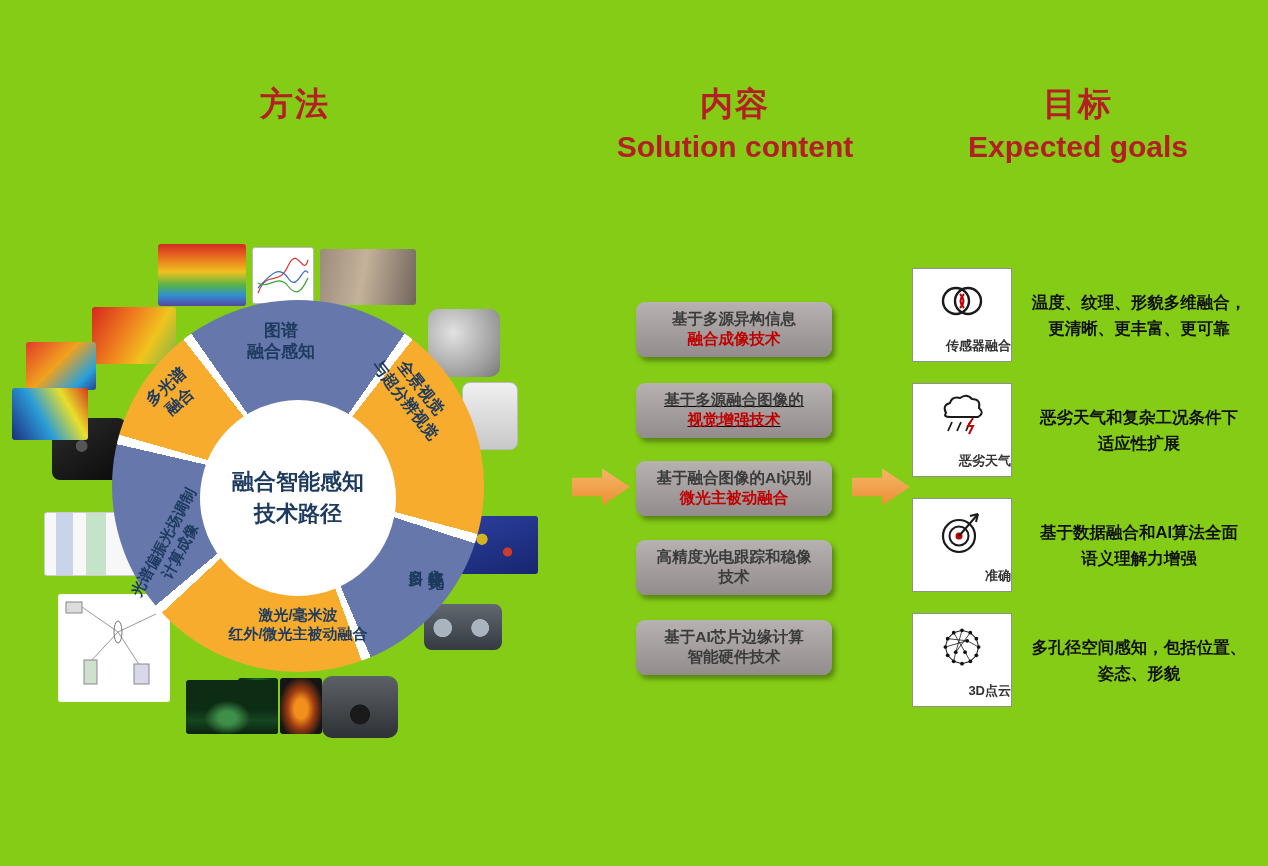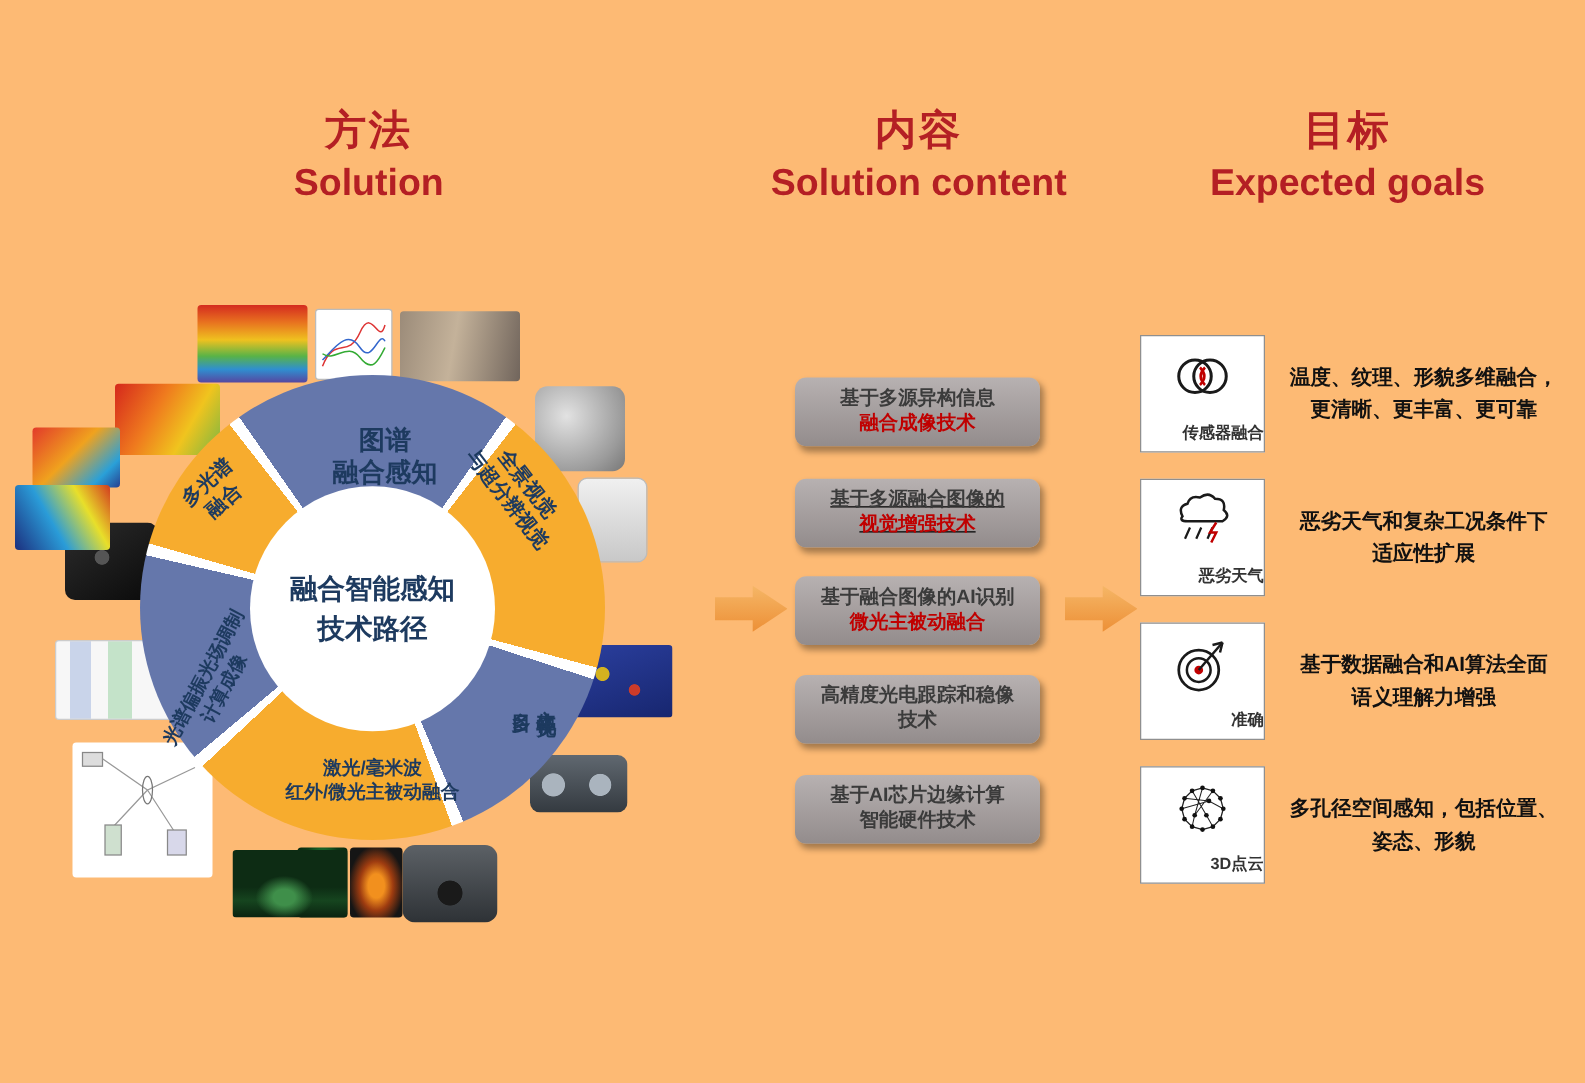--- a/index.html
+++ b/index.html
@@ -5,7 +5,7 @@
   * { margin:0; padding:0; box-sizing:border-box; }
   html,body { background:#fff; }
   body { font-family:"Liberation Sans","DejaVu Sans",sans-serif; }
-  .canvas { position:relative; width:1268px; height:866px; background:#fdba74; overflow:hidden; }
+  .canvas { position:relative; width:1268px; height:866px; background:#84cc16; overflow:hidden; }
 
   
   .col-header { position:absolute; text-align:center; color:var(--accent_red,#b41f24); }

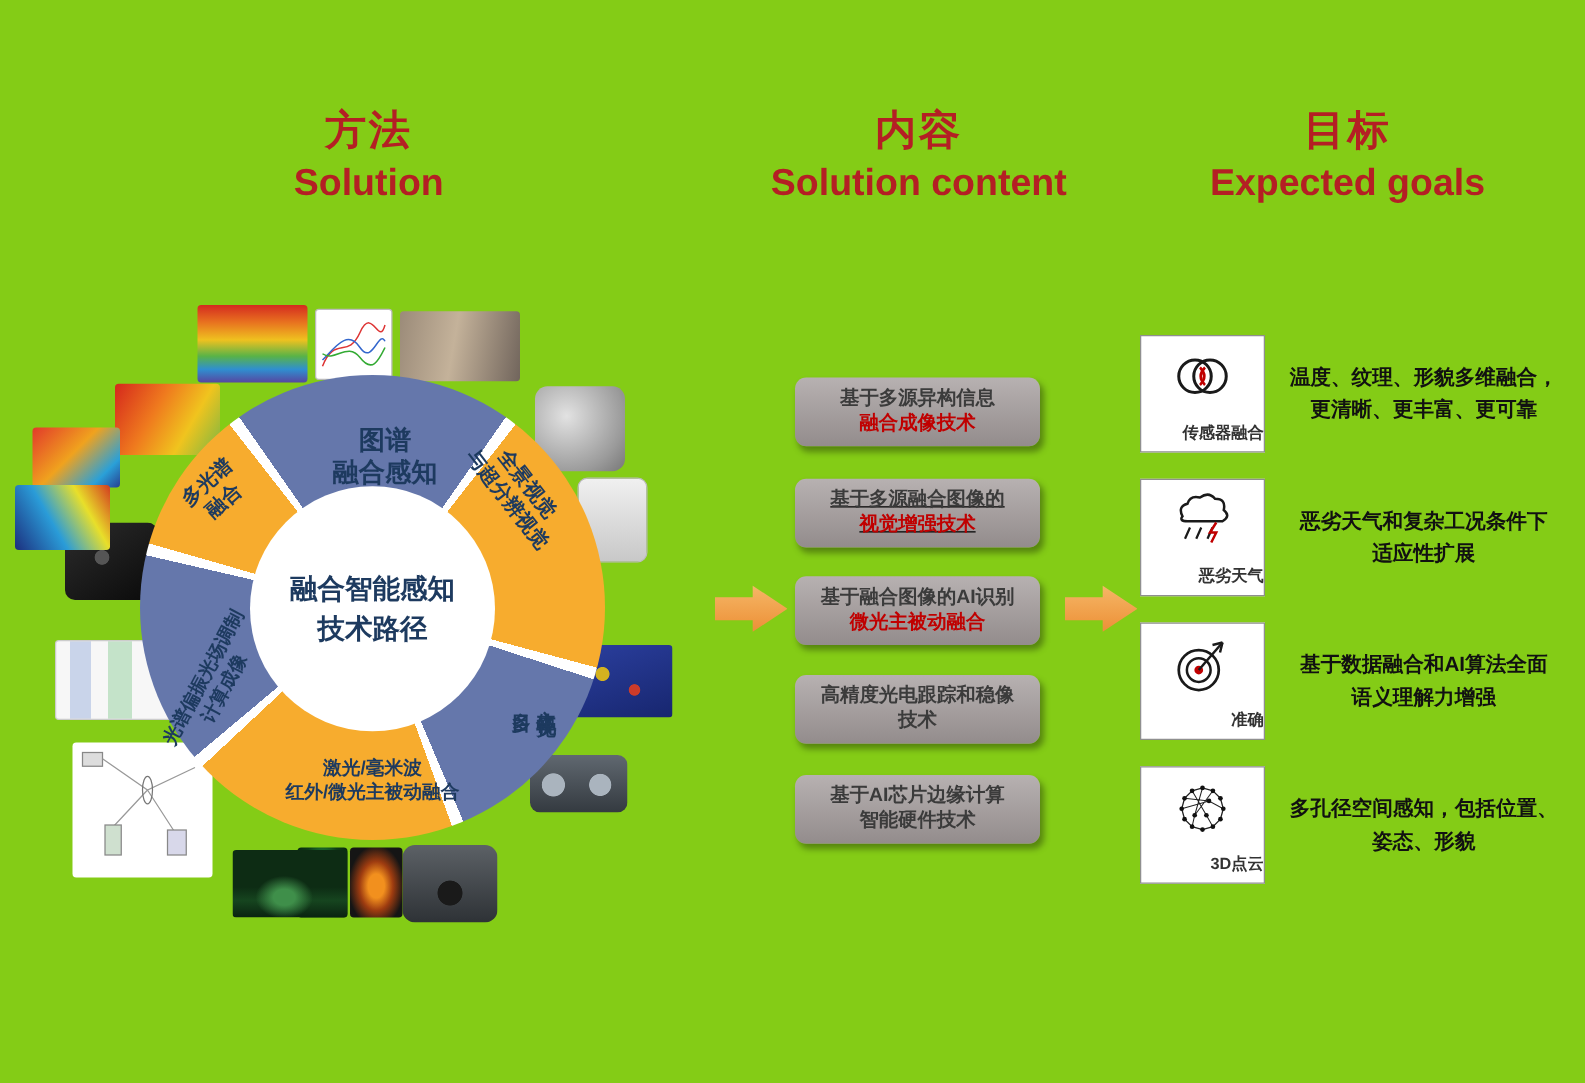--- a/index.html
+++ b/index.html
@@ -116,7 +116,6 @@
 
   <div class="col-header" id="hdr-solution">
     <span class="zh">方法</span>
-    <span class="en">Solution</span>
   </div>
   <div class="col-header" id="hdr-content">
     <span class="zh">内容</span>

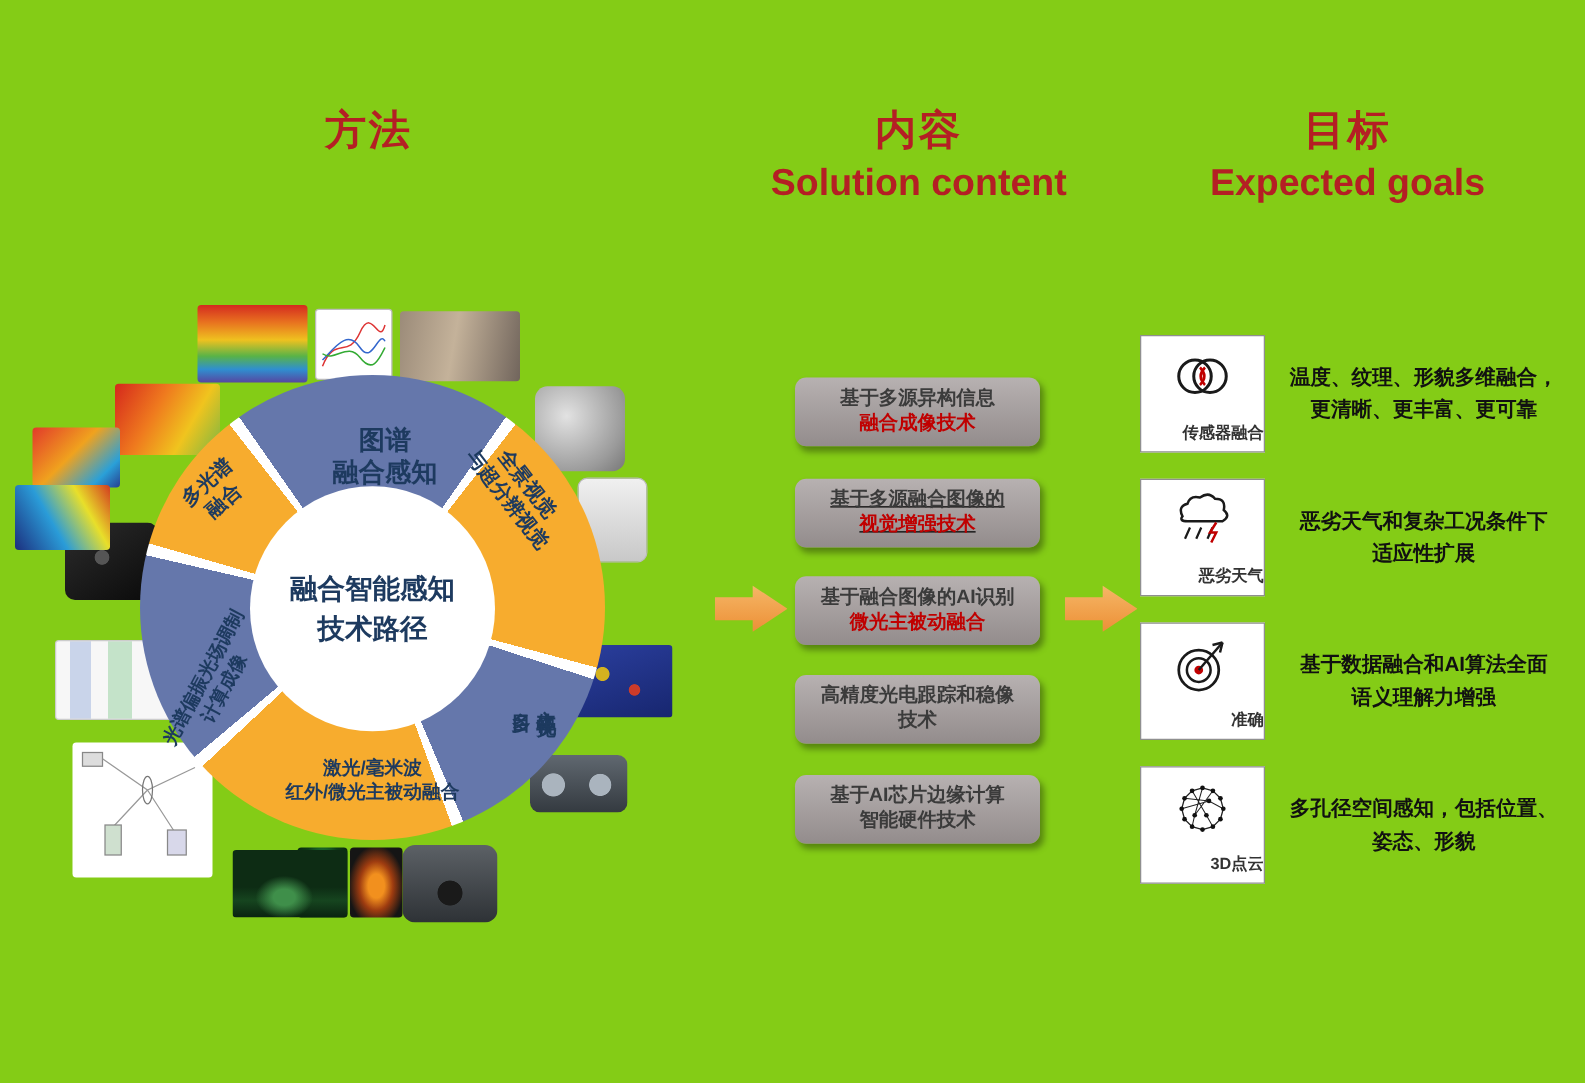--- a/index.html
+++ b/index.html
@@ -30,7 +30,7 @@
 
   .ring-label { position:absolute; color:var(--label_navy,#1d3a5f); font-weight:bold; text-align:center; line-height:1.25; }
   .ring-label span { display:block; }
-  #seg0 { left:240px; top:320px; width:136px; font-size:21px;margin-top:20px; }
+  #seg0 { left:213px; top:320px; width:136px; font-size:17px; }
   #seg1 { left:338px; top:374px; width:150px; font-size:16px; transform:rotate(52deg); }
   #seg2 { left:406px; top:500px; width:64px; height:118px; font-size:16px; writing-mode:vertical-lr; letter-spacing:2px; }
   #seg3 { left:200px; top:606px; width:196px; font-size:15px; }

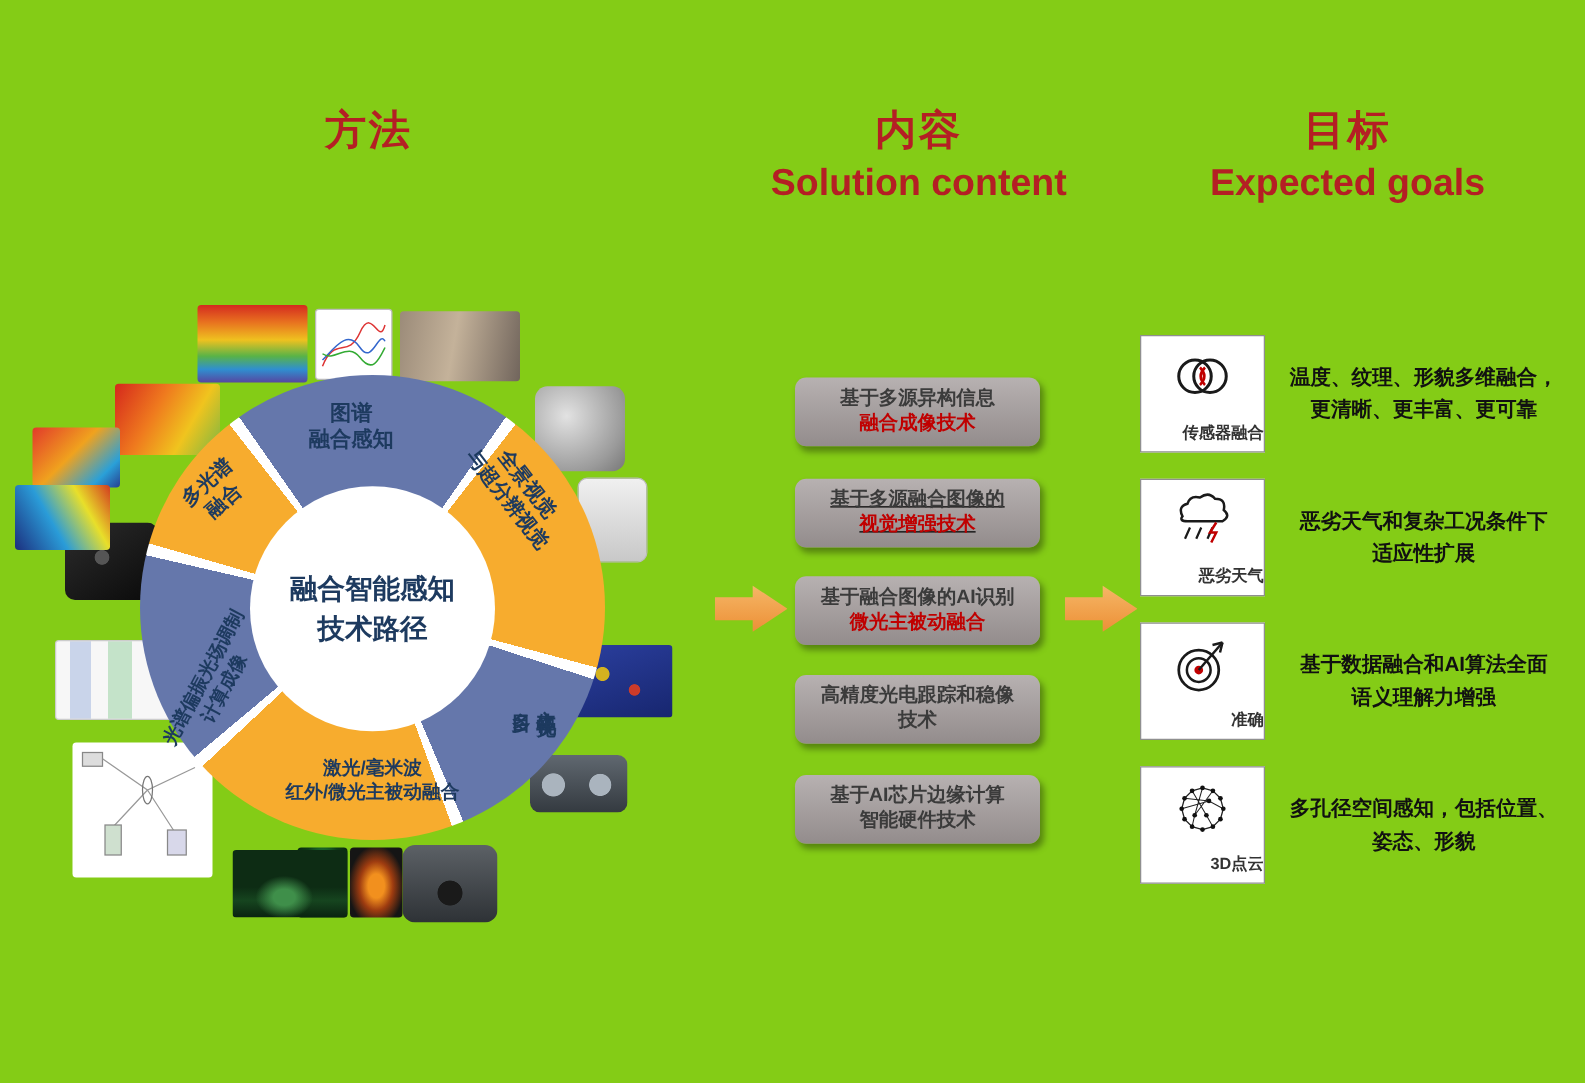--- a/index.html
+++ b/index.html
@@ -24,7 +24,7 @@
       var(--ring_yellow,#f7ac2e) 195deg 262deg, #fff 262deg 265deg,
       var(--ring_blue,#6577ab) 265deg 318deg, #fff 318deg 321deg,
       var(--ring_yellow,#f7ac2e) 321deg 357deg, #fff 357deg 360deg); }
-  .wheel .hole { position:absolute; left:88px; top:89px; width:196px; height:196px; border-radius:50%;
+  .wheel .hole { position:absolute; left:88px; top:100px; width:196px; height:196px; border-radius:50%;
     background:#fff; display:flex; flex-direction:column; justify-content:center; }
   .center-txt { font-size:22px; font-weight:bold; color:var(--label_navy,#1d3a5f); line-height:1.45; text-align:center; }
 

